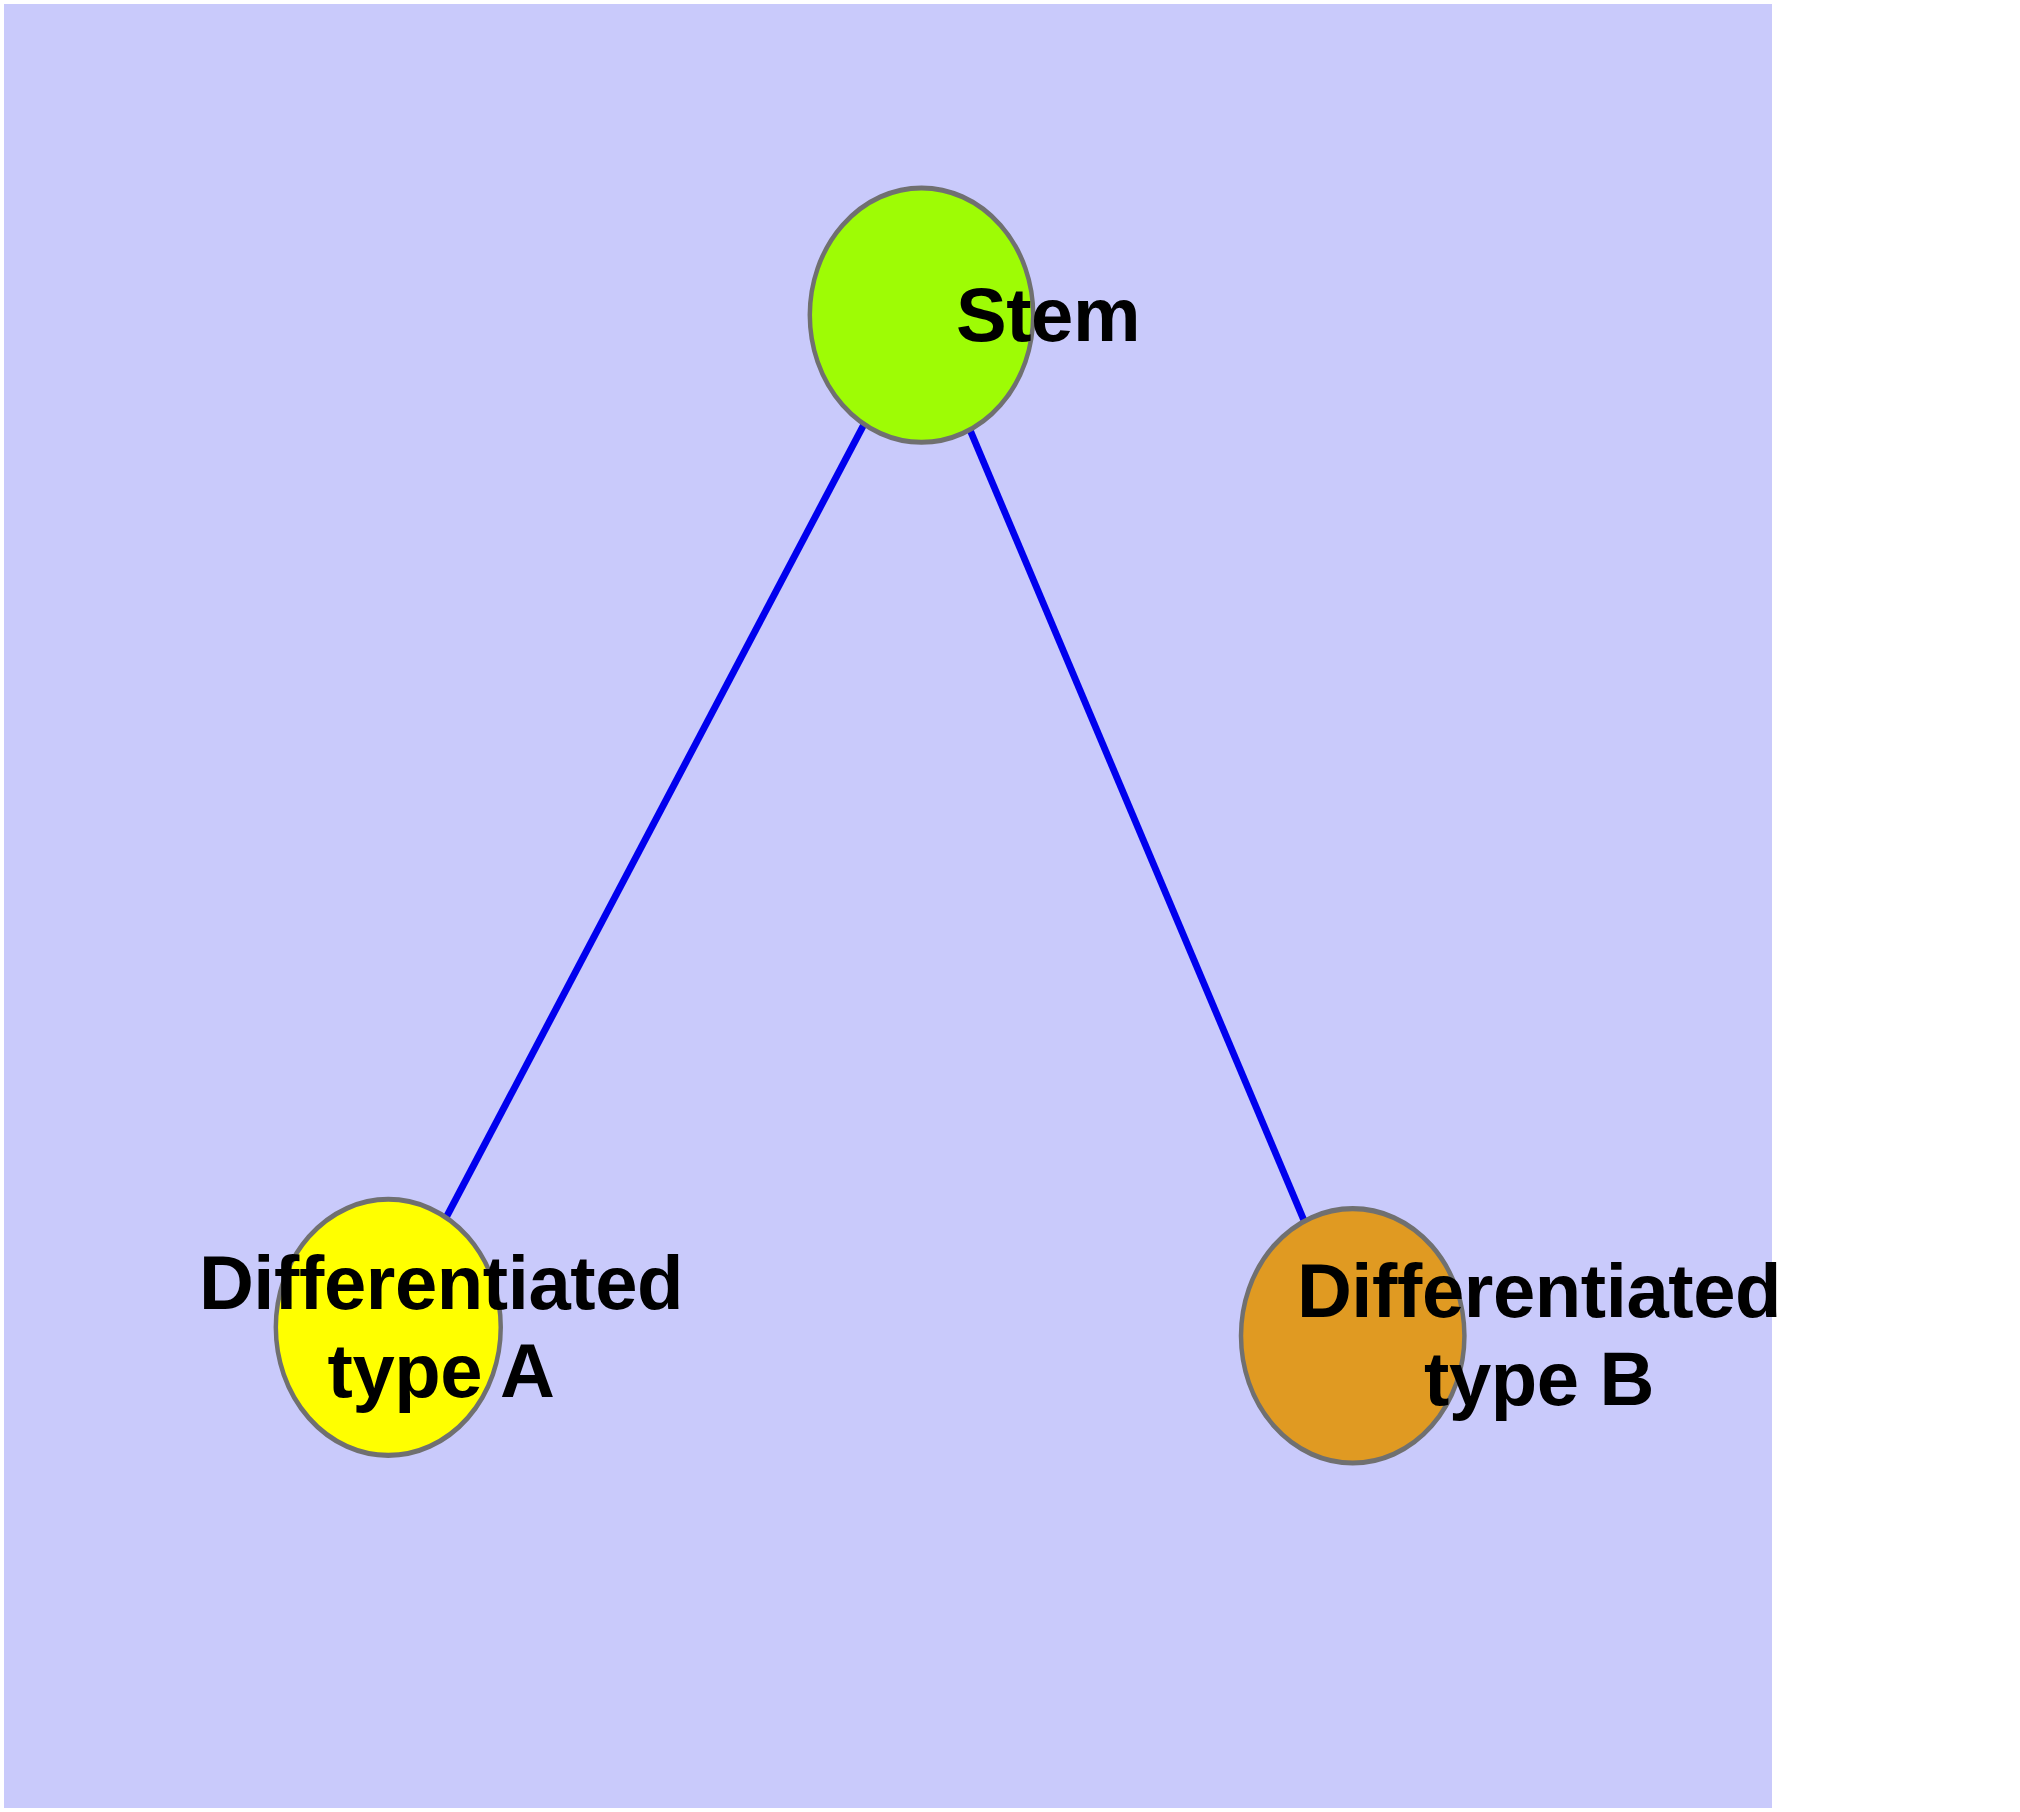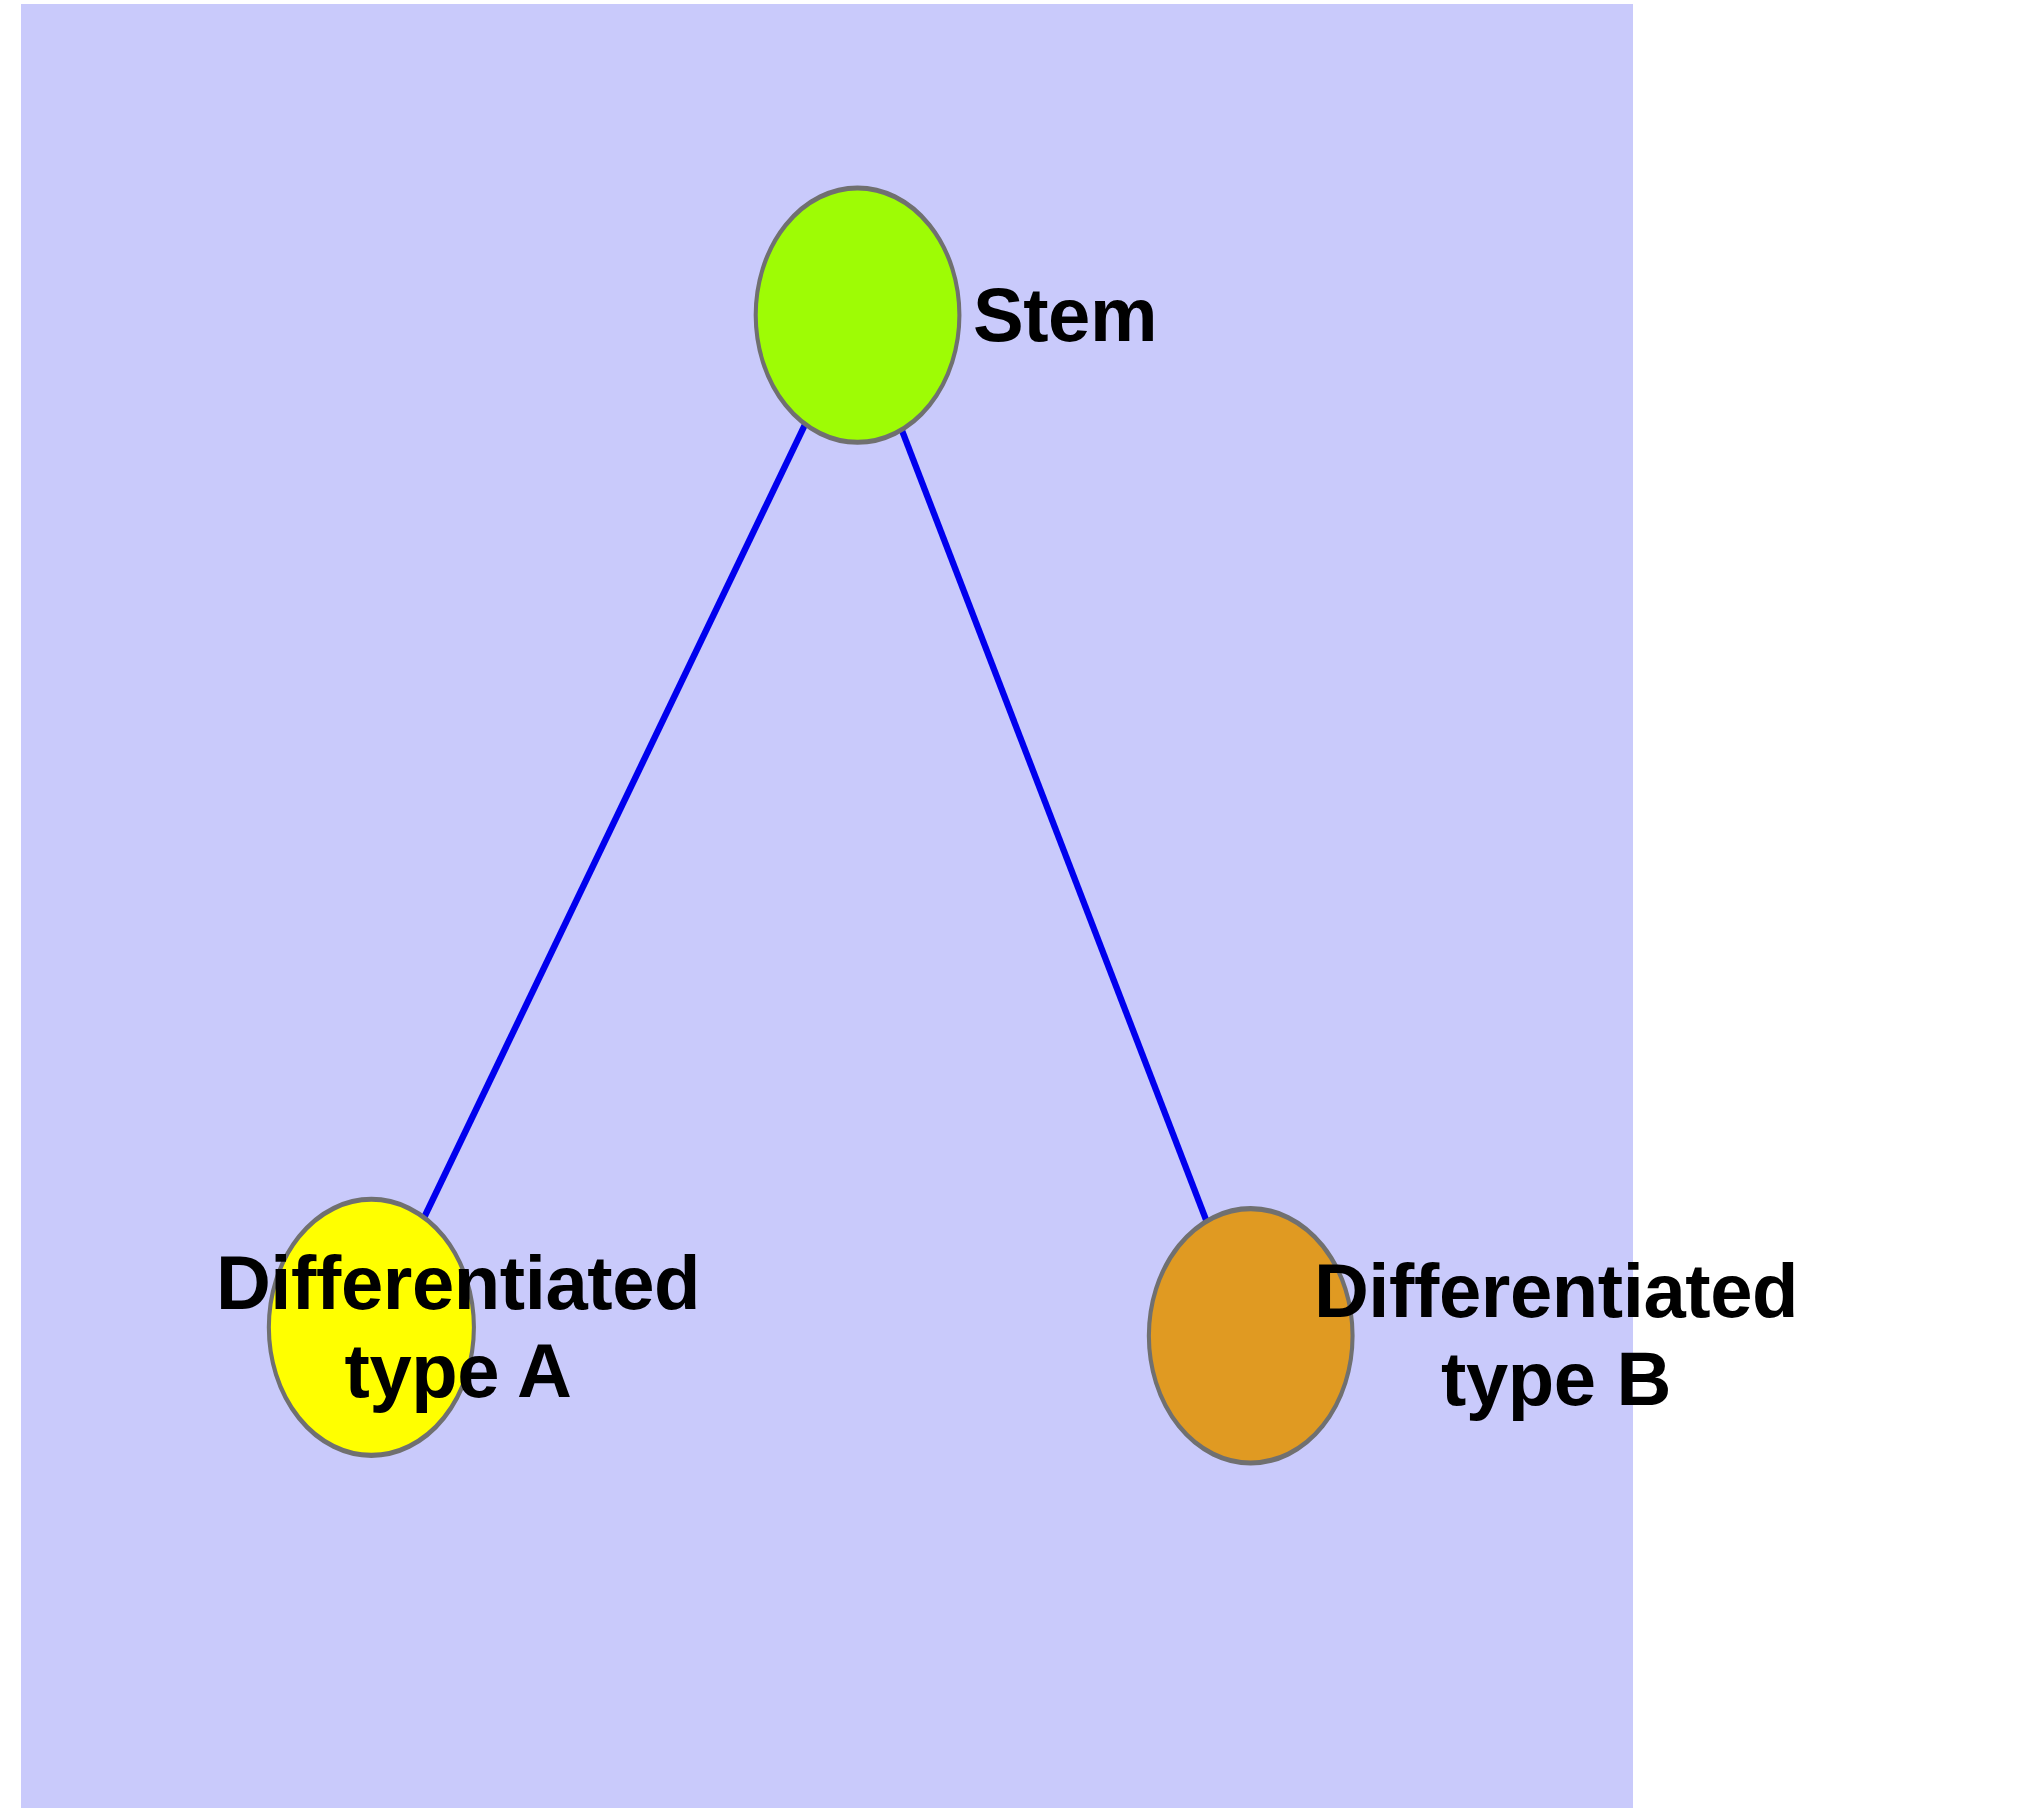--- a/index.html
+++ b/index.html
@@ -18,9 +18,9 @@
   }
   #plot-area {
     position: absolute;
-    left: 21px;
+    left: 4px;
     top: 4.2px;
-    width: 1612px;
+    width: 1768px;
     height: 1804px;
     background: #c9cafb;
   }

